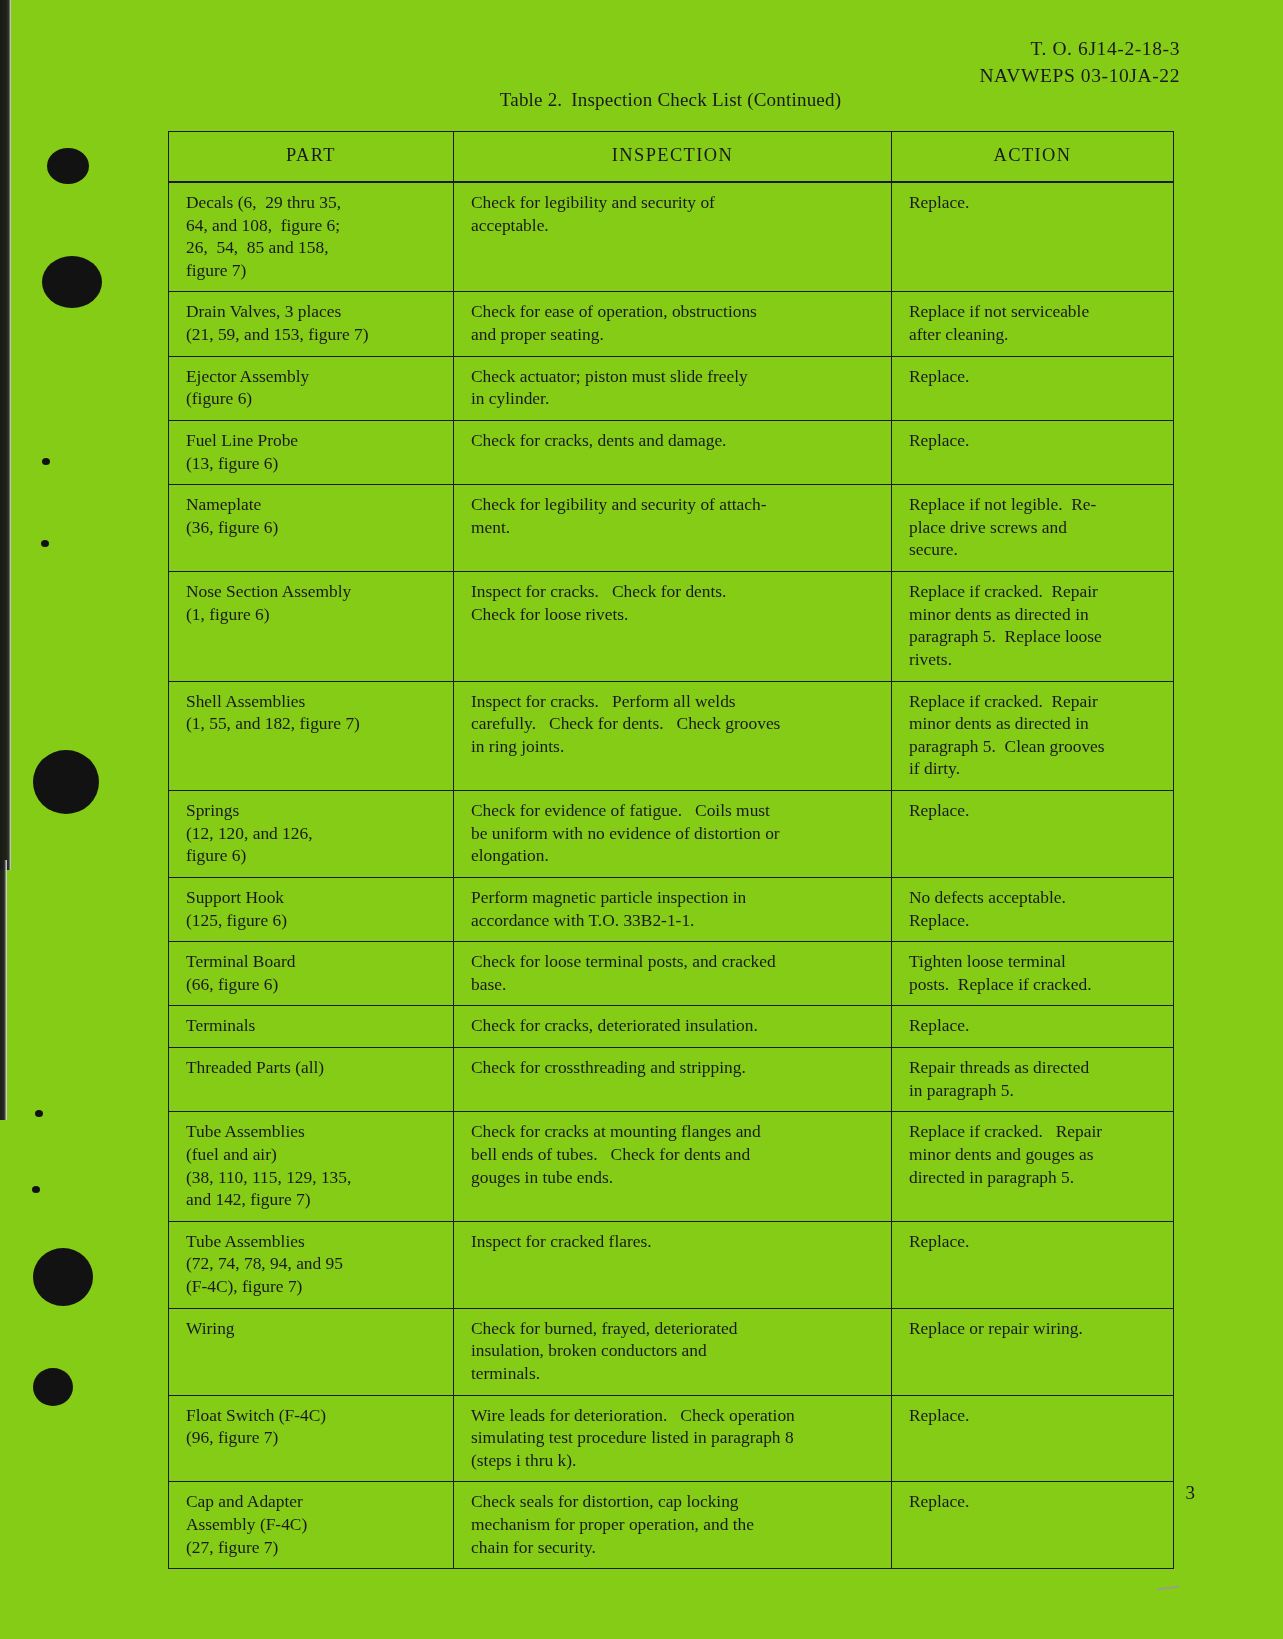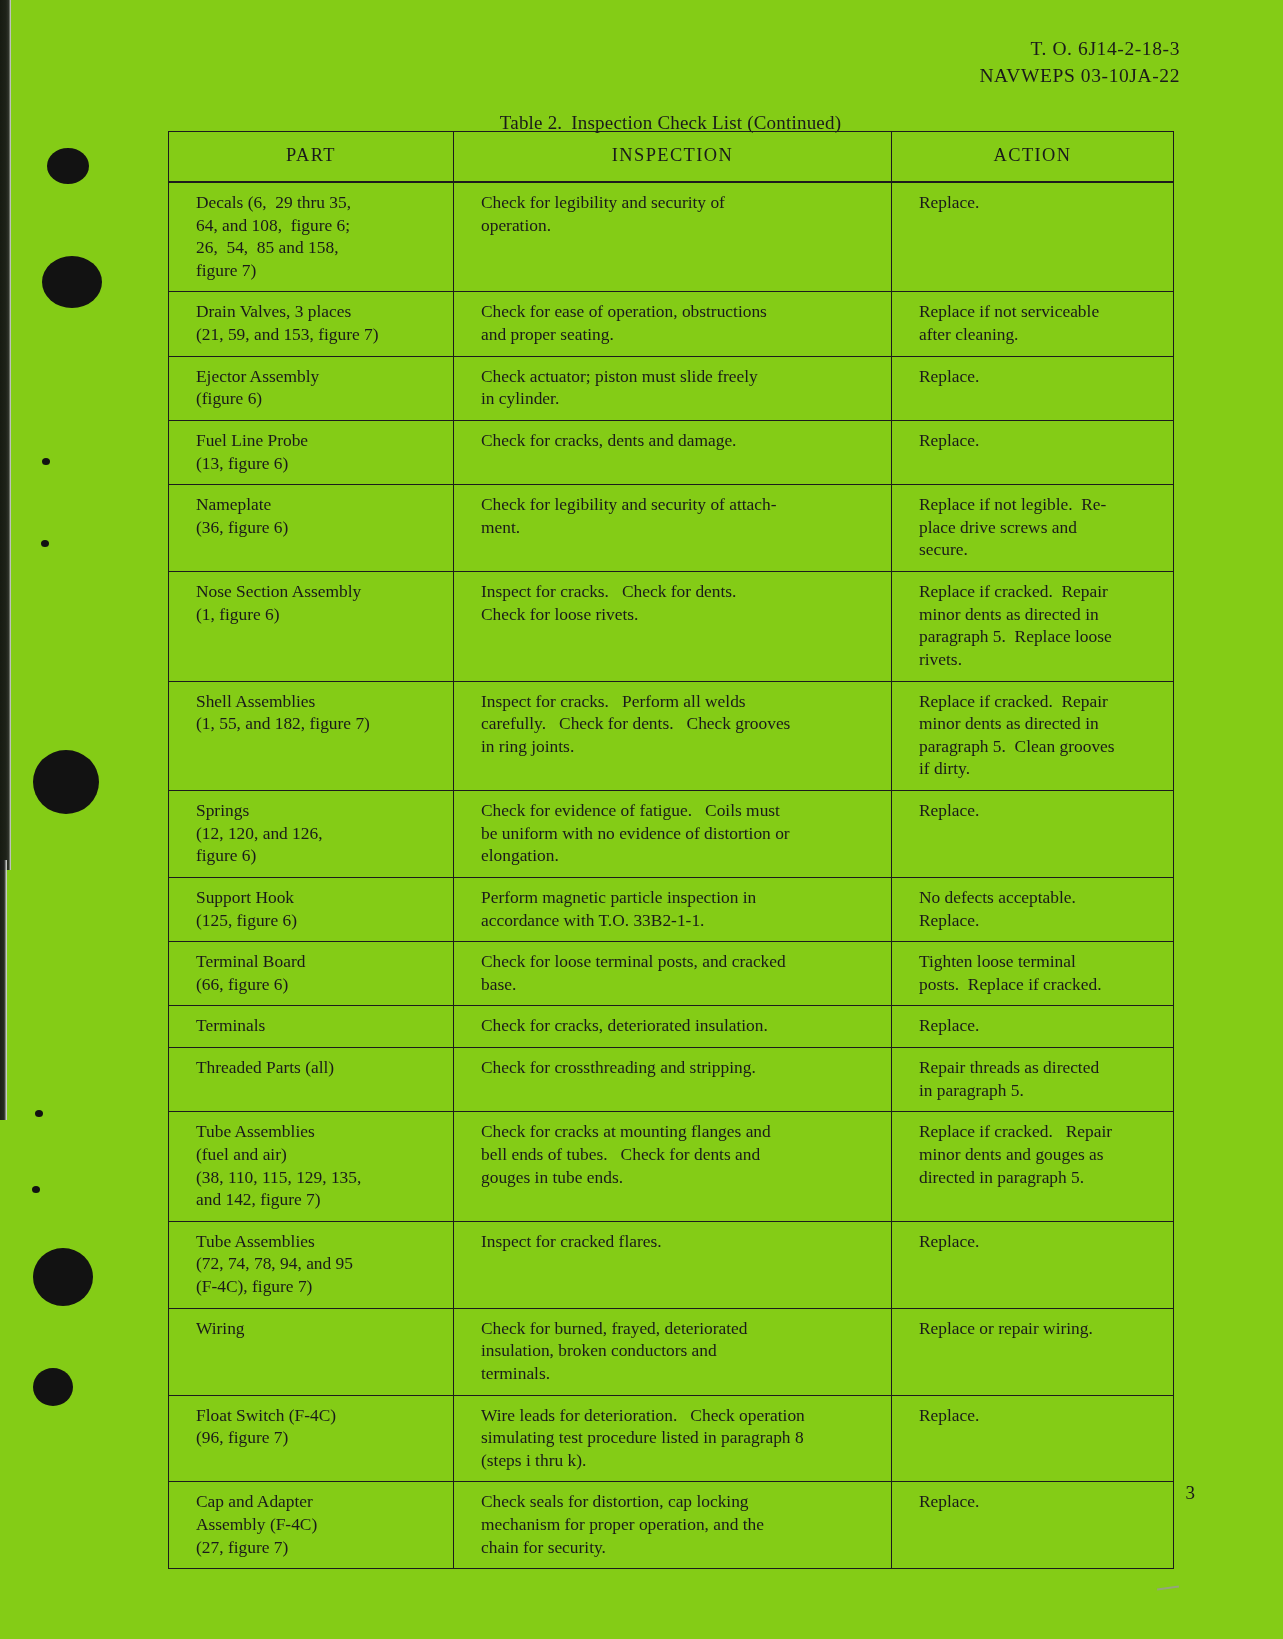--- a/index.html
+++ b/index.html
@@ -59,7 +59,7 @@
   .table-caption {
     position: absolute;
     left: 168px;
-    top: 112px;
+    top: 89px;
     width: 1005px;
     text-align: center;
     font-size: 19px;

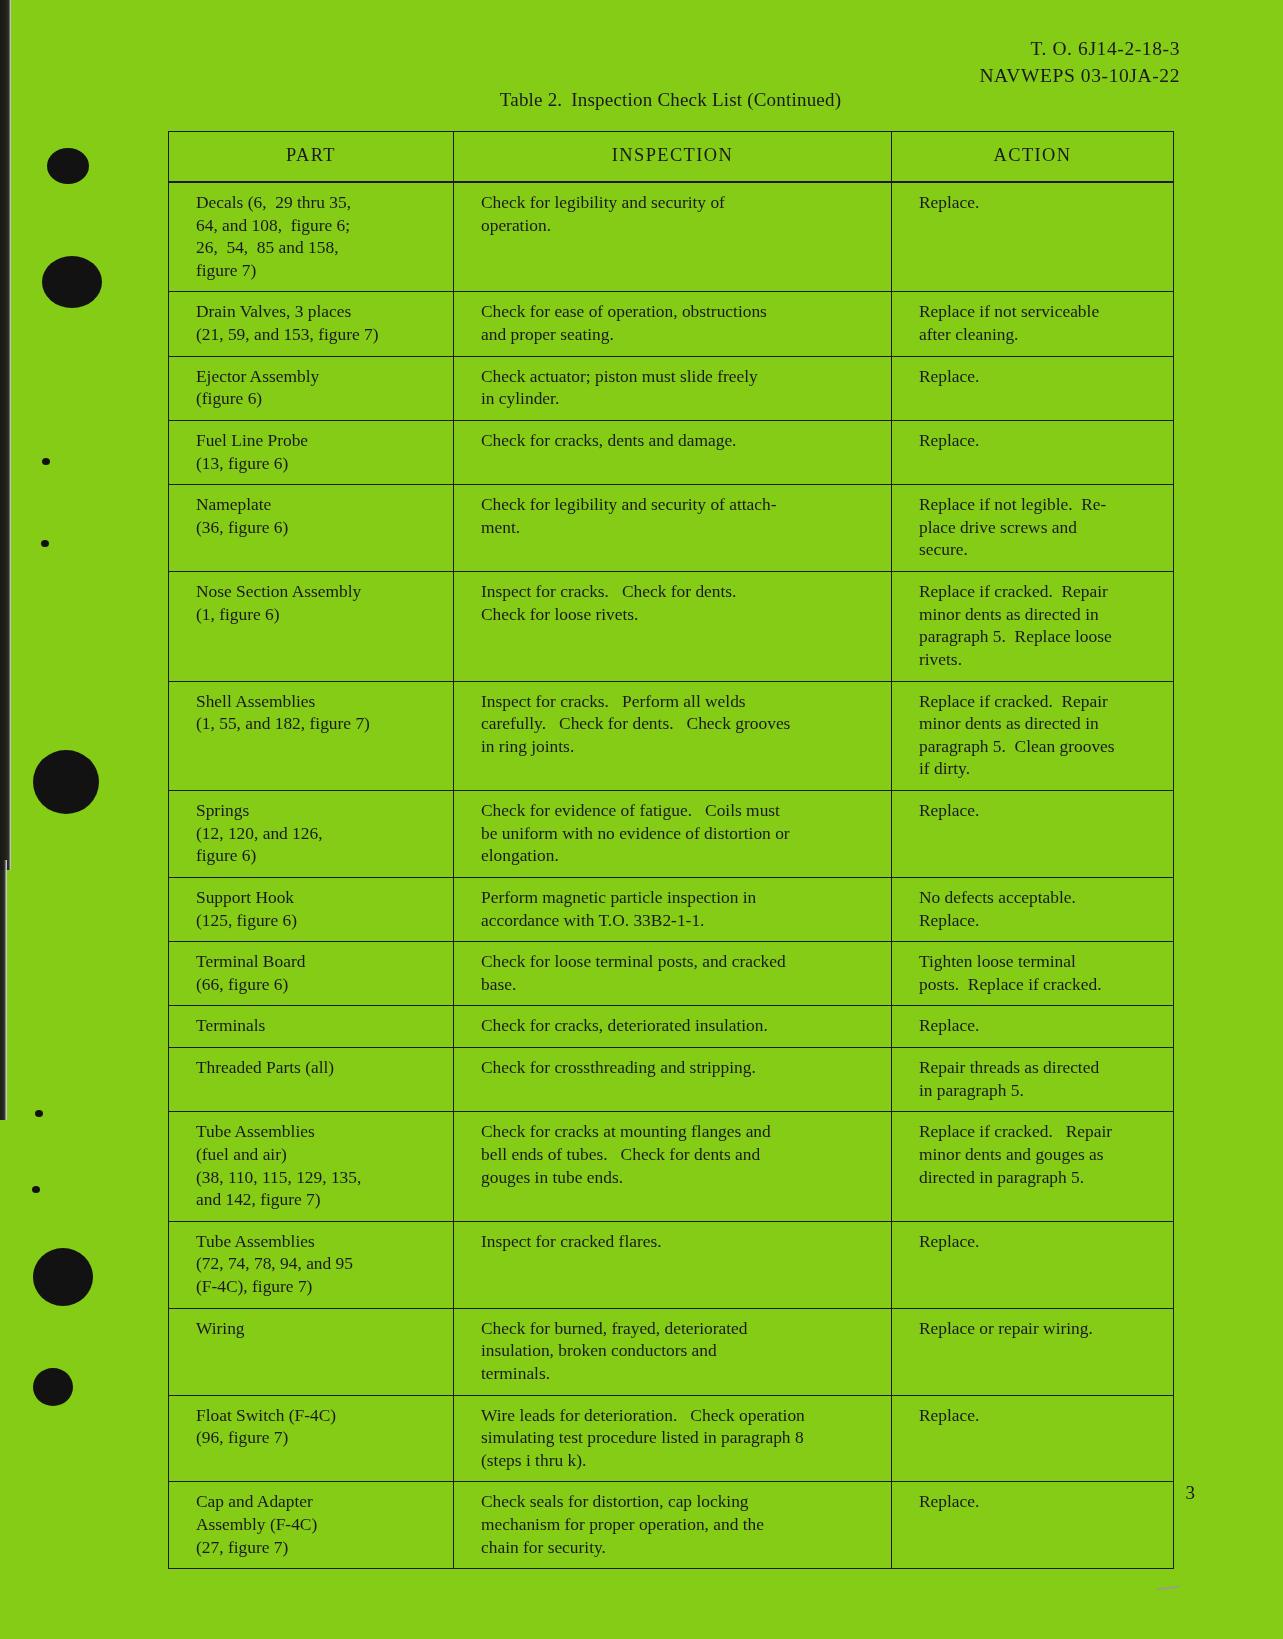--- a/index.html
+++ b/index.html
@@ -89,7 +89,7 @@
   table.checklist td {
     border: 1.6px solid #1c1c1c;
     vertical-align: top;
-    padding: 8px 11px 10px 27px;
+    padding: 8px 11px 10px 17px;
     font-weight: normal;
   }
   table.checklist thead th {

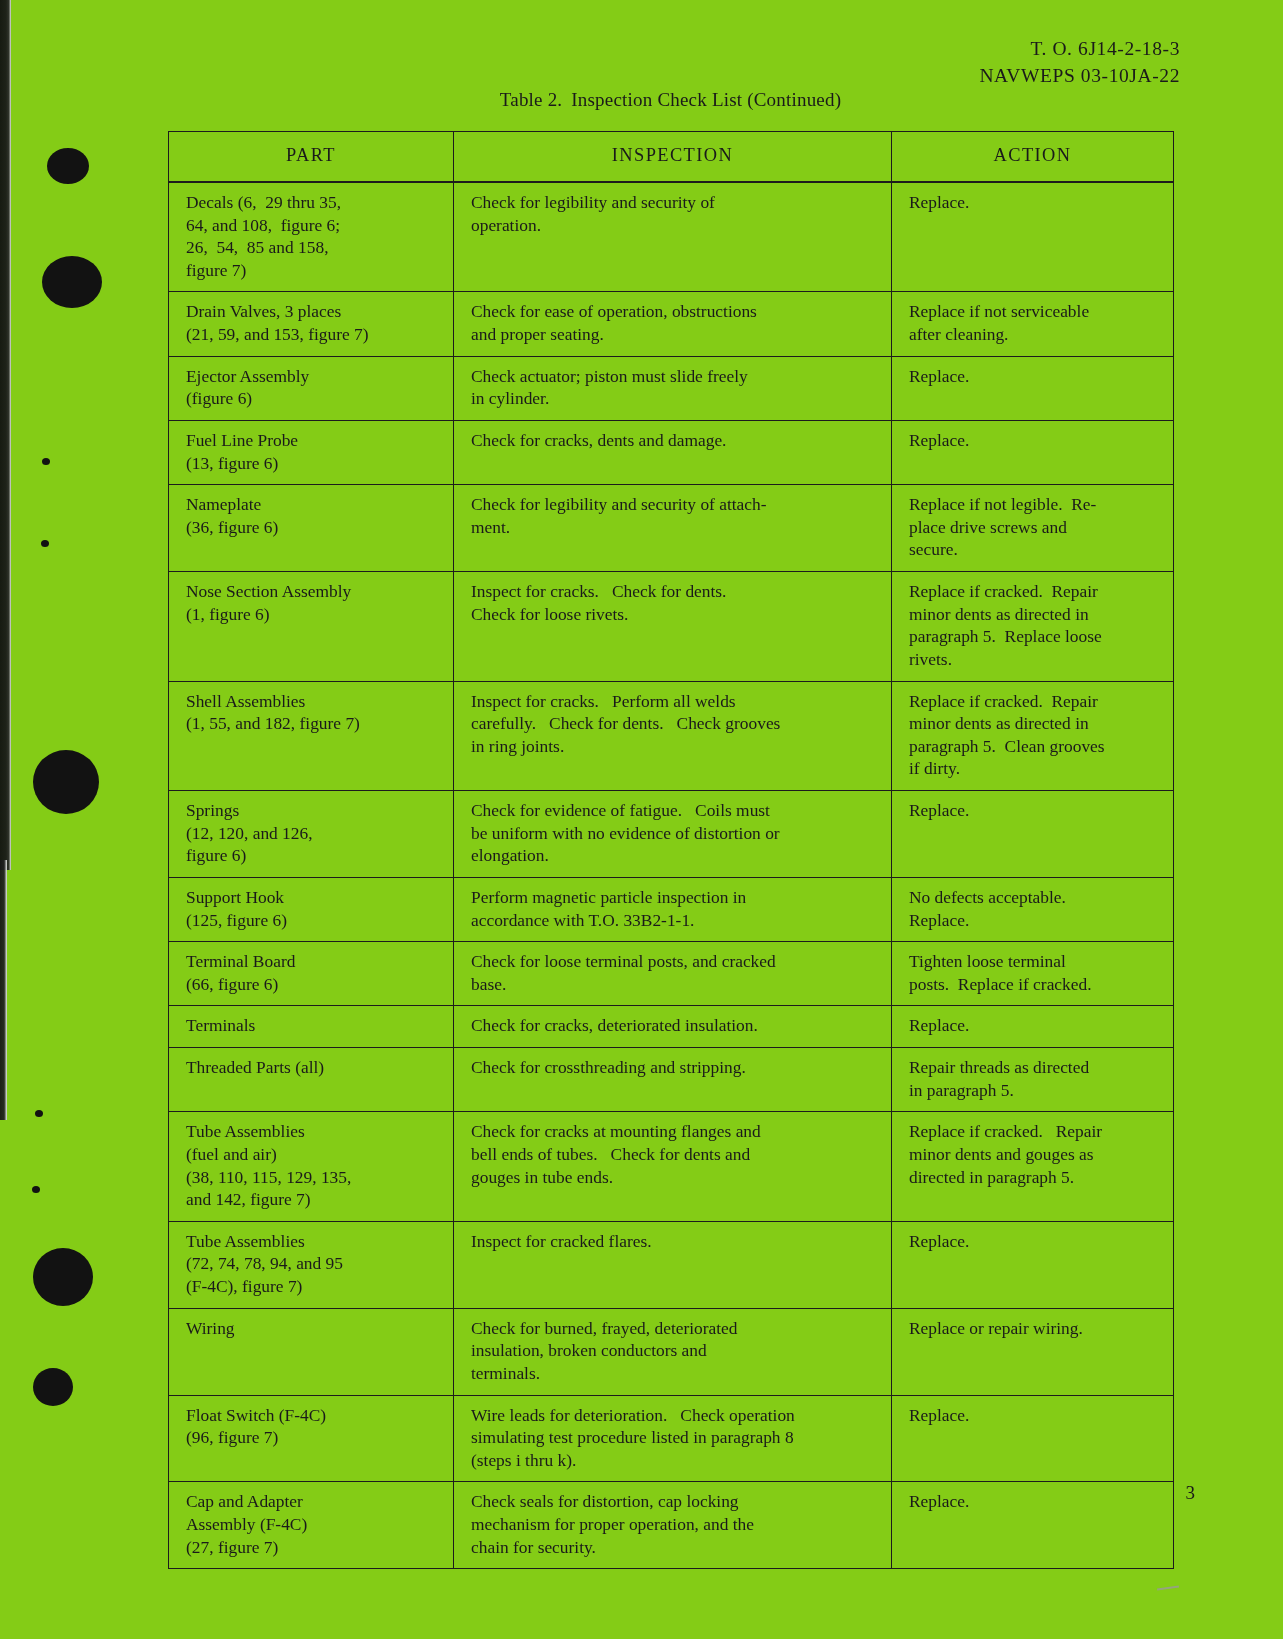--- a/index.html
+++ b/index.html
@@ -176,7 +176,7 @@
             </td>
             <td class="insp">
               <span class="ln">Check for legibility and security of</span>
-              <span class="ln">operation.</span>
+              <span class="ln">acceptable.</span>
             </td>
             <td class="act">
               <span class="ln">Replace.</span>

